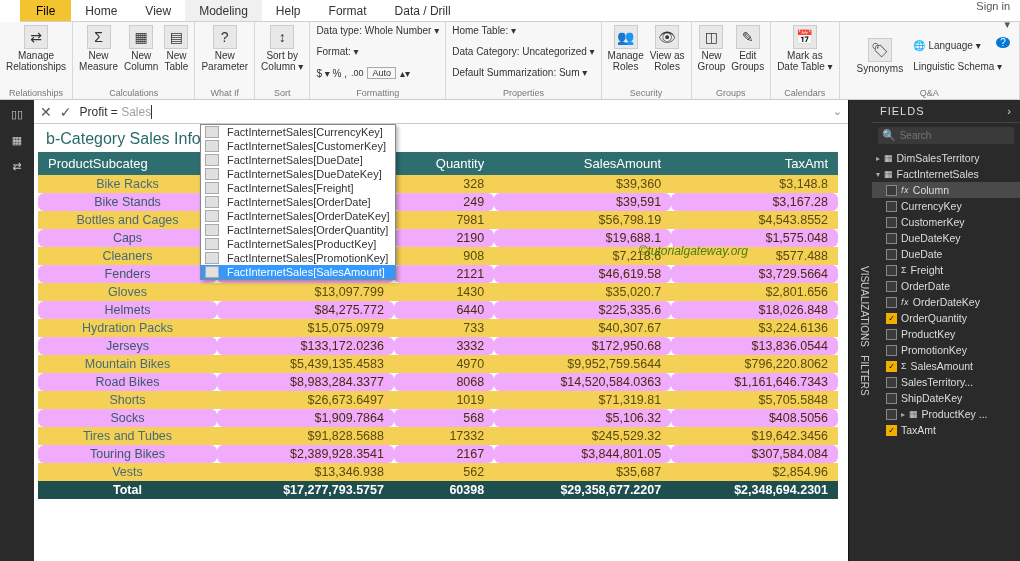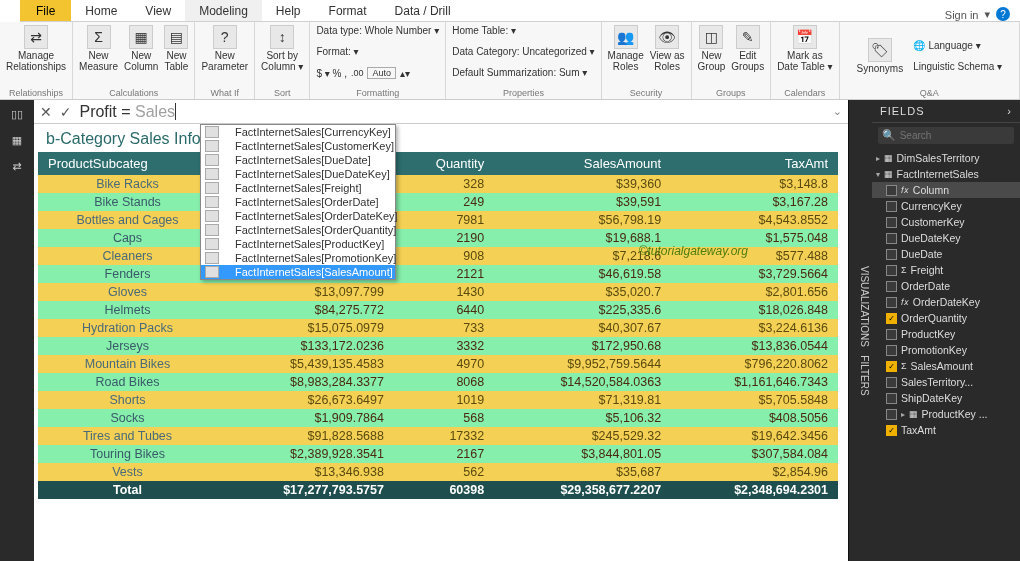--- a/index.html
+++ b/index.html
@@ -11,7 +11,7 @@
 .tab { padding: 0 14px; display: flex; align-items: center; font-size: 12px; color: #333; }
 .tab.active { background: #f0f0f0; }
 .tabbar .spacer { flex: 1; }
-.signin { padding: 0 10px; display: flex; align-items: flex-end; gap: 6px; color: #555; }
+.signin { padding: 0 10px; display: flex; align-items: flex-end; gap: 6px; color: #555; flex-direction: column; }
 .help-circle { width: 14px; height: 14px; border-radius: 50%; background: #0078d4; color: #fff; display: flex; align-items: center; justify-content: center; font-size: 10px; }
 
 

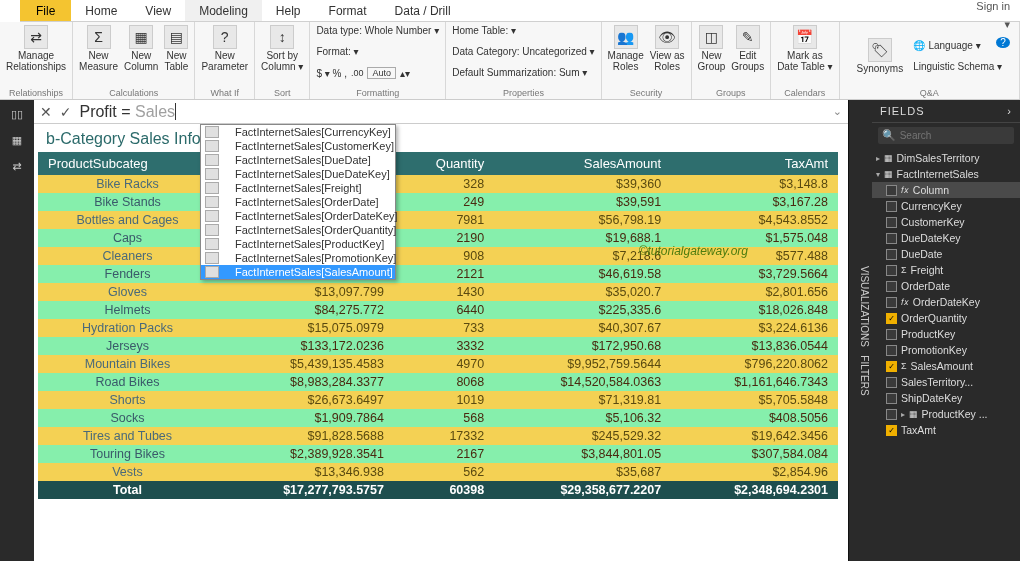--- a/index.html
+++ b/index.html
@@ -32,7 +32,7 @@
 .center { flex: 1; display: flex; flex-direction: column; position: relative; background: #fff; }
 .formulabar { height: 24px; display: flex; align-items: center; border-bottom: 1px solid #ccc; background: #fff; padding: 0 6px; gap: 8px; }
 .fx-btn { font-size: 14px; color: #555; cursor: pointer; }
-.formula-input { flex: 1; font-size: 16px; color: #333; font-family: Consolas, monospace; }
+.formula-input { flex: 1; font-size: 12px; color: #333; font-family: Consolas, monospace; }
 .formula-input .gray { color: #a0a0a0; }
 .formula-caret { border-left: 1px solid #333; }
 

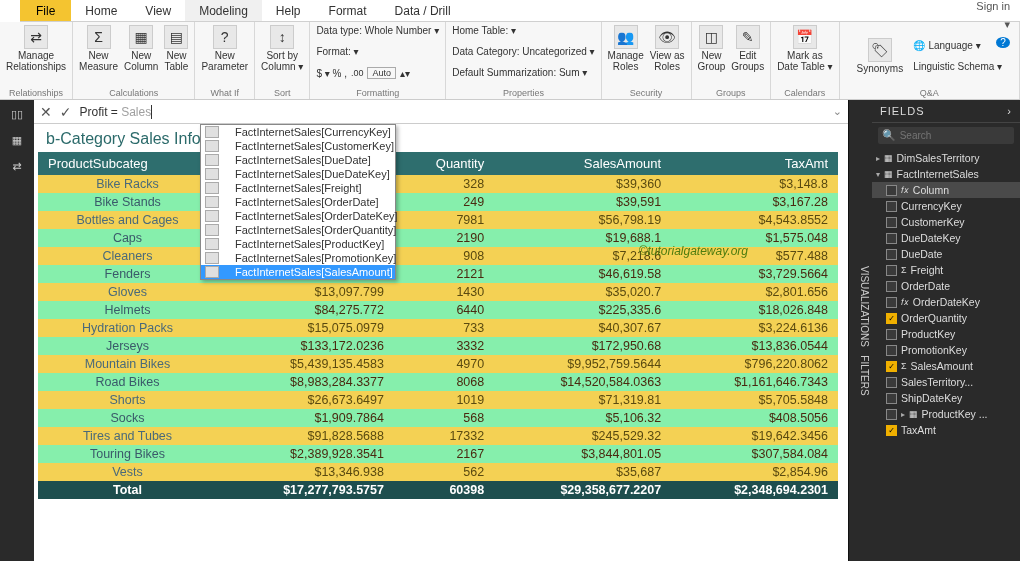--- a/index.html
+++ b/index.html
@@ -51,7 +51,7 @@
 
 
 .autodrop { position: absolute; left: 166px; top: 0px; width: 196px; background: #fff; border: 1px solid #888; box-shadow: 2px 2px 4px rgba(0,0,0,0.3); z-index: 50; }
-.autodrop .aitem { display: flex; align-items: center; gap: 16px; padding: 1px 4px; font-size: 11px; color: #333; }
+.autodrop .aitem { display: flex; align-items: center; gap: 8px; padding: 1px 4px; font-size: 11px; color: #333; }
 .autodrop .aitem.sel { background: #3399ff; color: #fff; }
 .aicon { width: 14px; height: 12px; background: #e0e0e0; border: 1px solid #aaa; flex-shrink: 0; }
 

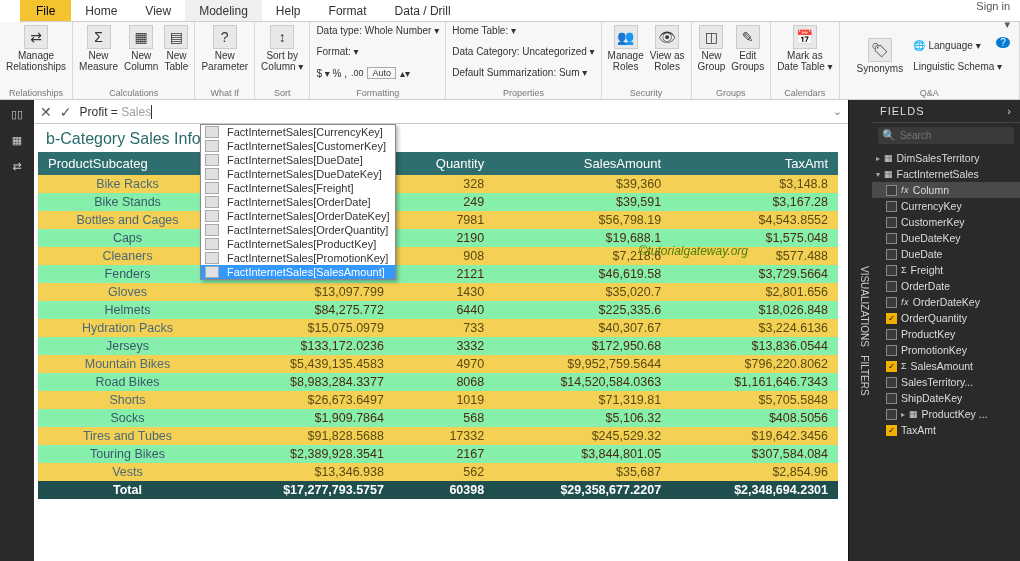--- a/index.html
+++ b/index.html
@@ -44,7 +44,7 @@
 .datatable td { padding: 2px 10px; font-size: 12.5px; text-align: right; color: #5a4a10; }
 .datatable td:first-child { text-align: center; color: #4a6a7a; }
 .datatable tr.yellow td { background: #f4d154; }
-.datatable tr.orange td { background: #86efac; color: #4a2a10; }
+.datatable tr.orange td { background: #f0abfc; color: #4a2a10; border-radius: 6px; }
 .datatable tr.orange td:first-child { color: #3a5a6a; }
 .datatable tr.total td { background: #1e4e4e; color: #fff; font-weight: bold; }
 .datatable tr.total td:first-child { color: #fff; }

